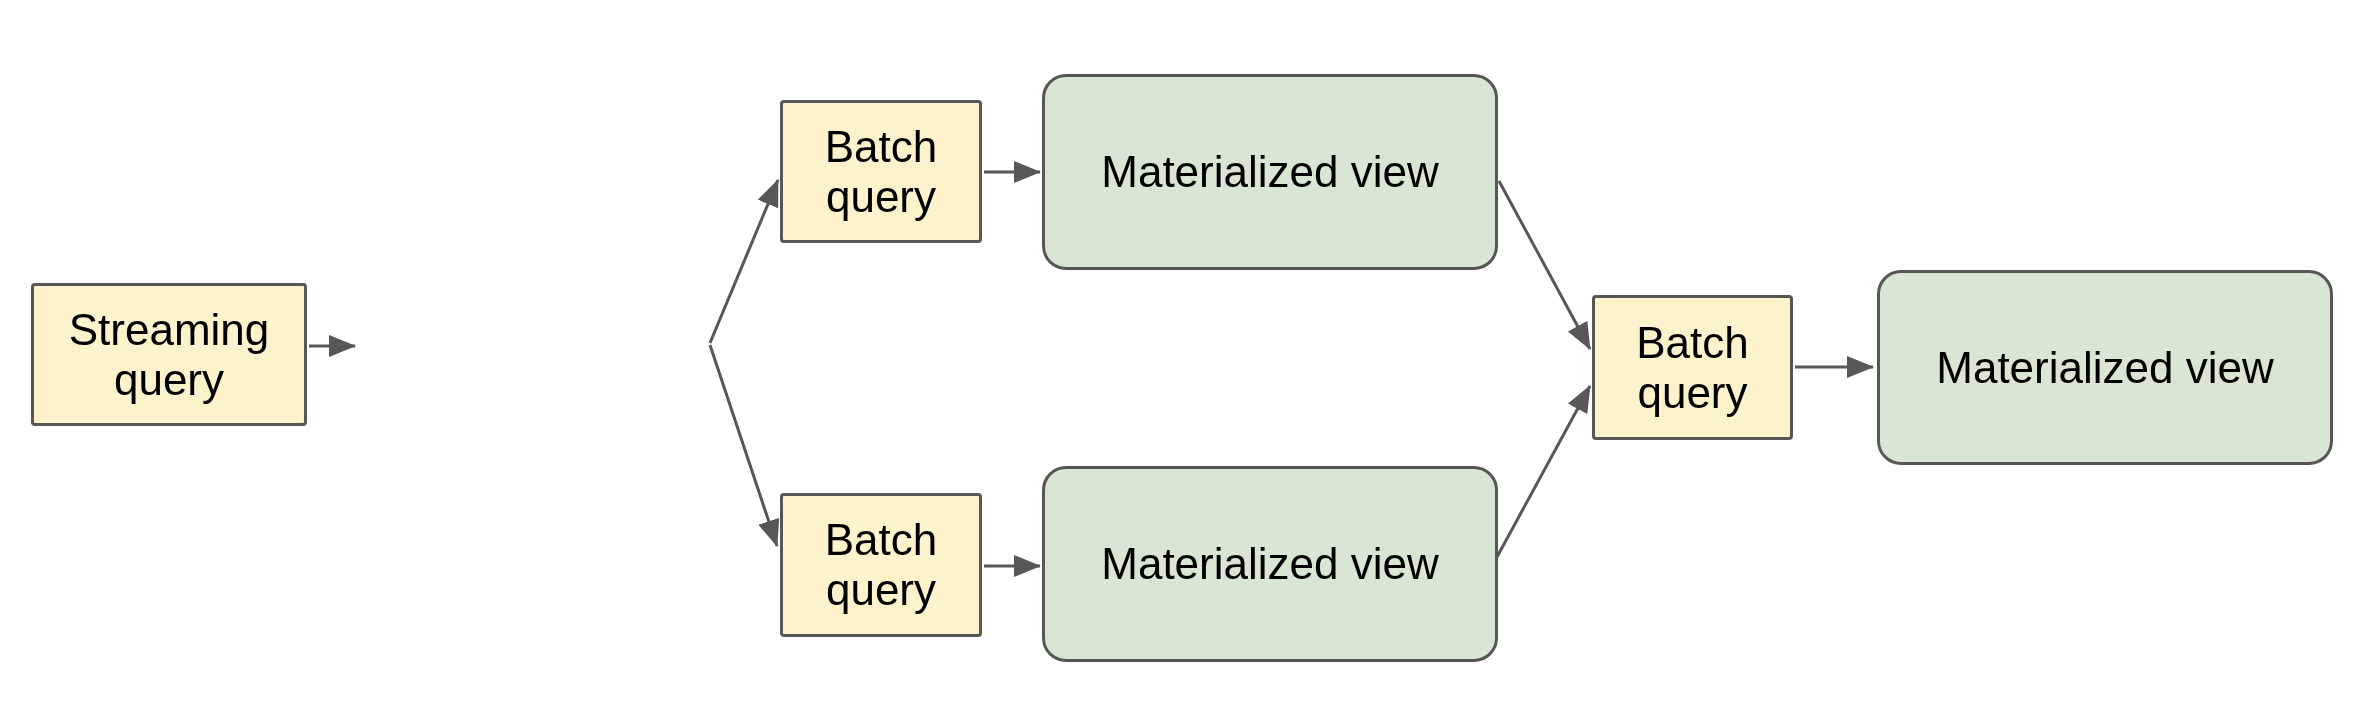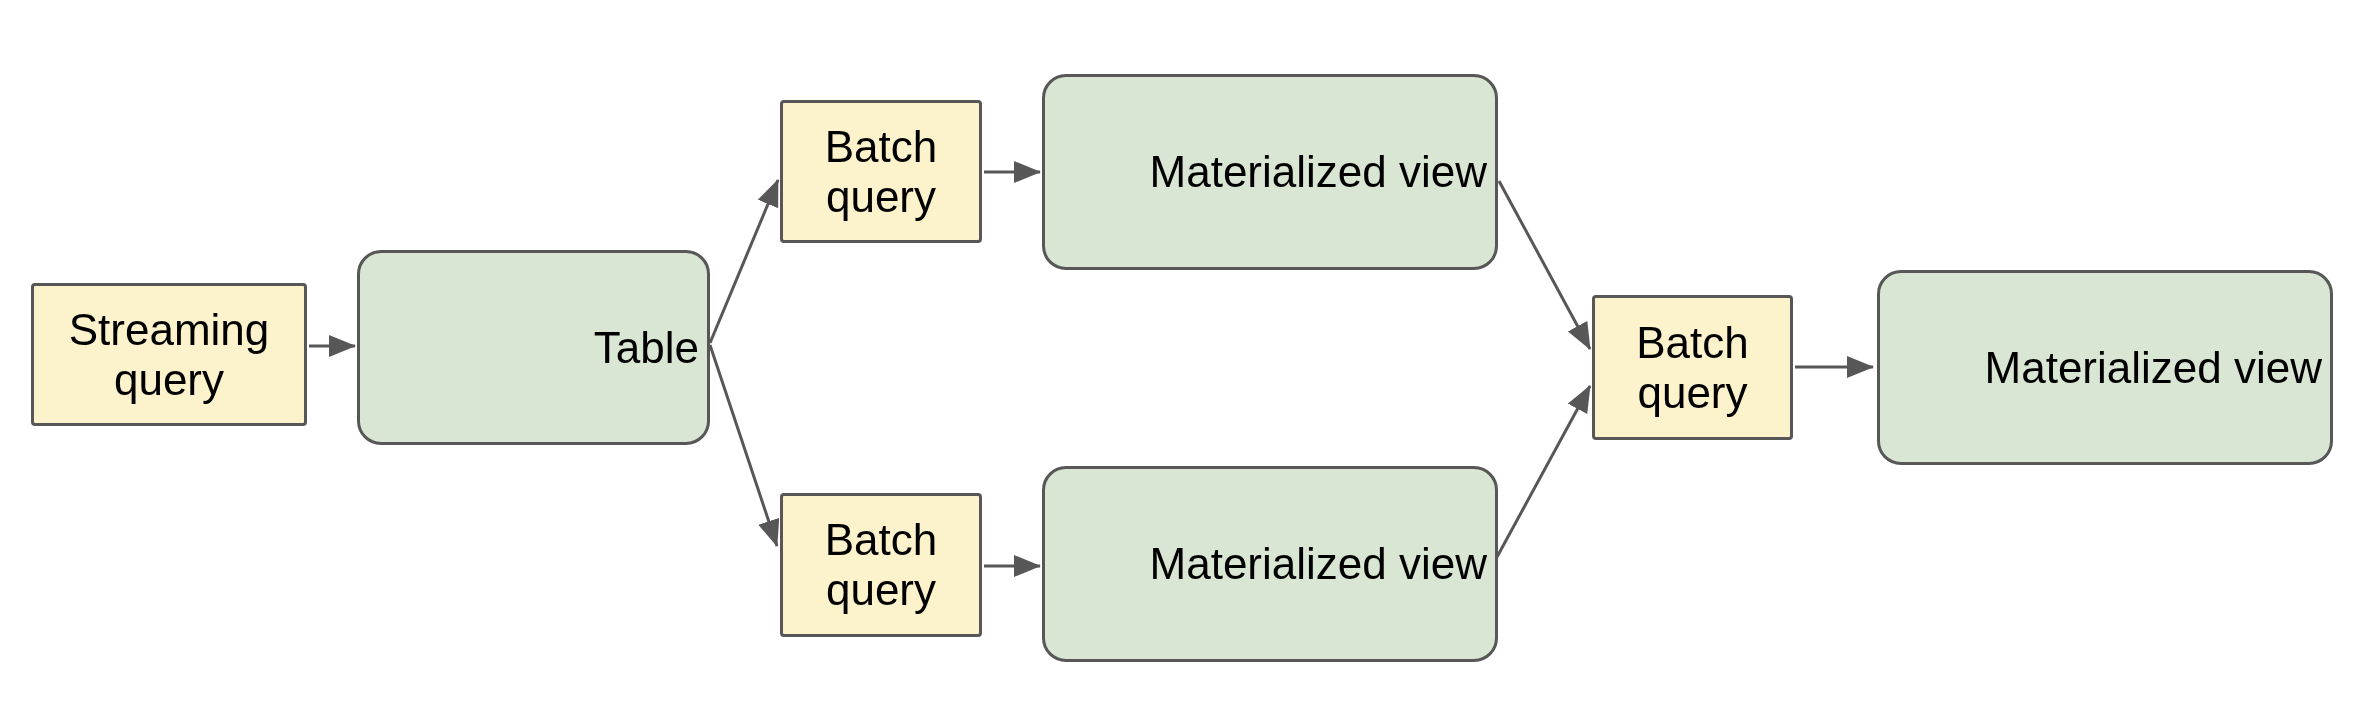--- a/index.html
+++ b/index.html
@@ -44,7 +44,6 @@
     background: var(--store_fill, #d9e6d3);
     border: 3px solid var(--store_border, #575757);
     border-radius: 24px;
-    justify-content: flex-end;
   }
   
   #n-streaming     { left: 31px;   top: 275px; width: 276px; height: 143px; margin-top: 8px; }

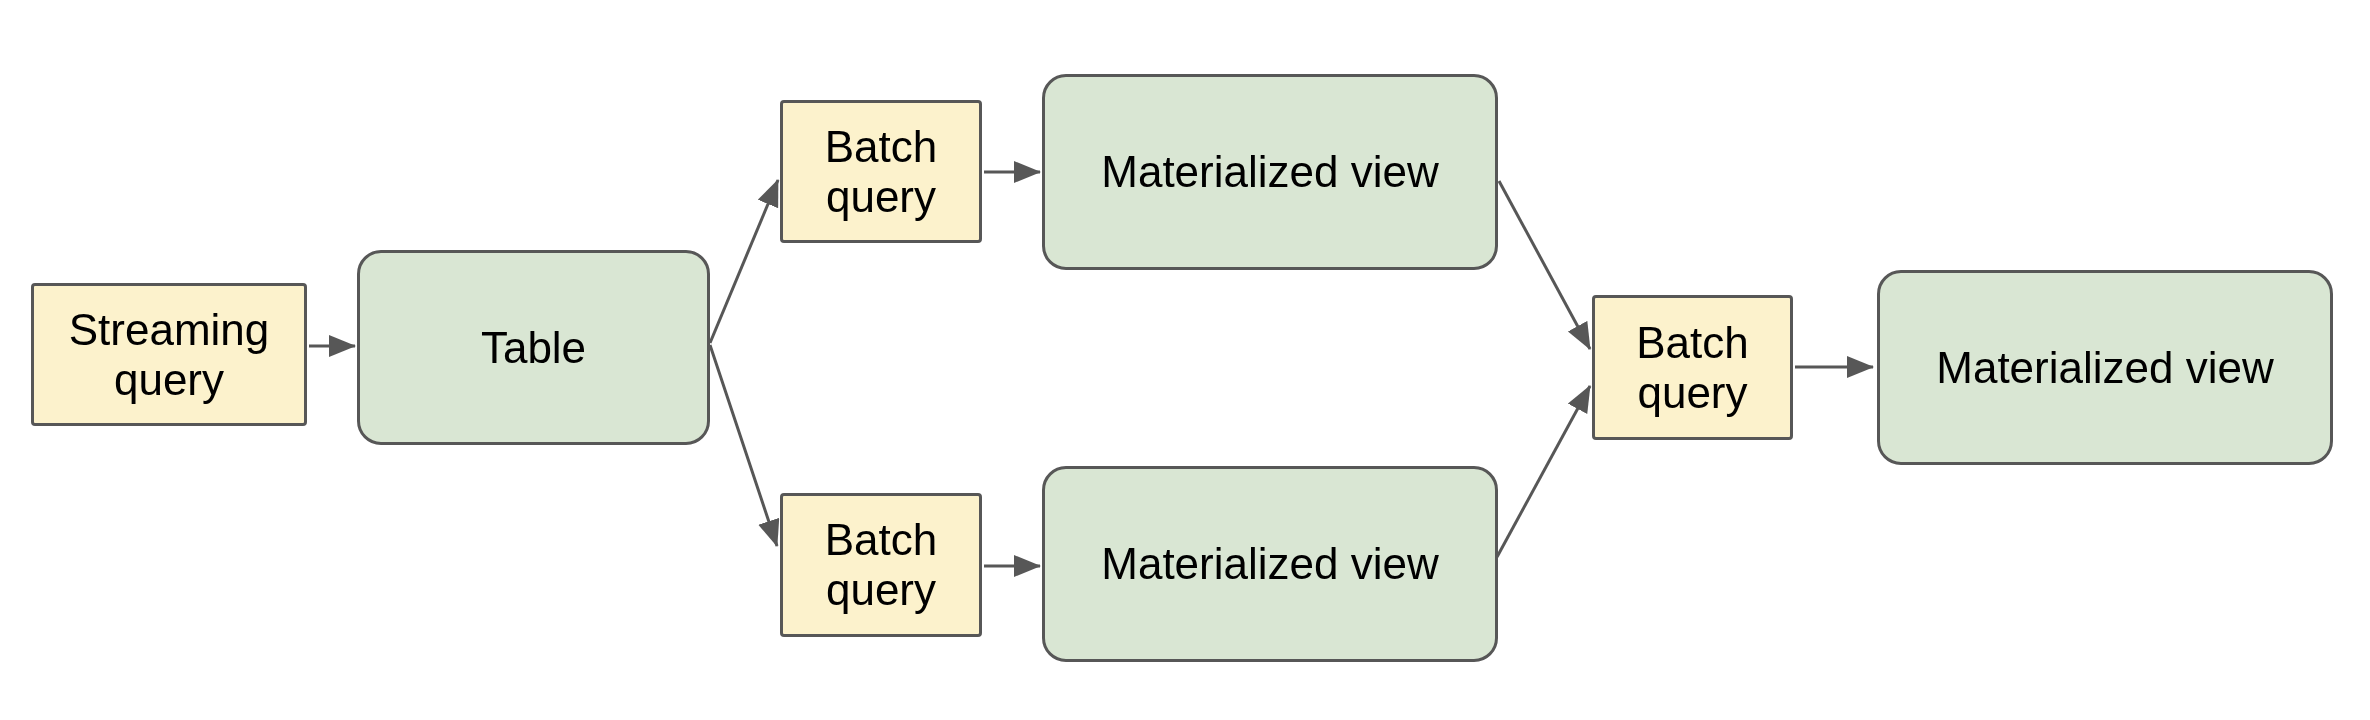--- a/index.html
+++ b/index.html
@@ -101,9 +101,6 @@
     <span>Streaming query</span>
   </div>
 
-  <div id="n-table" class="node store">
-    <span>Table</span>
-  </div>
 
   <div id="n-batch-top" class="node query">
     <span>Batch query</span>

